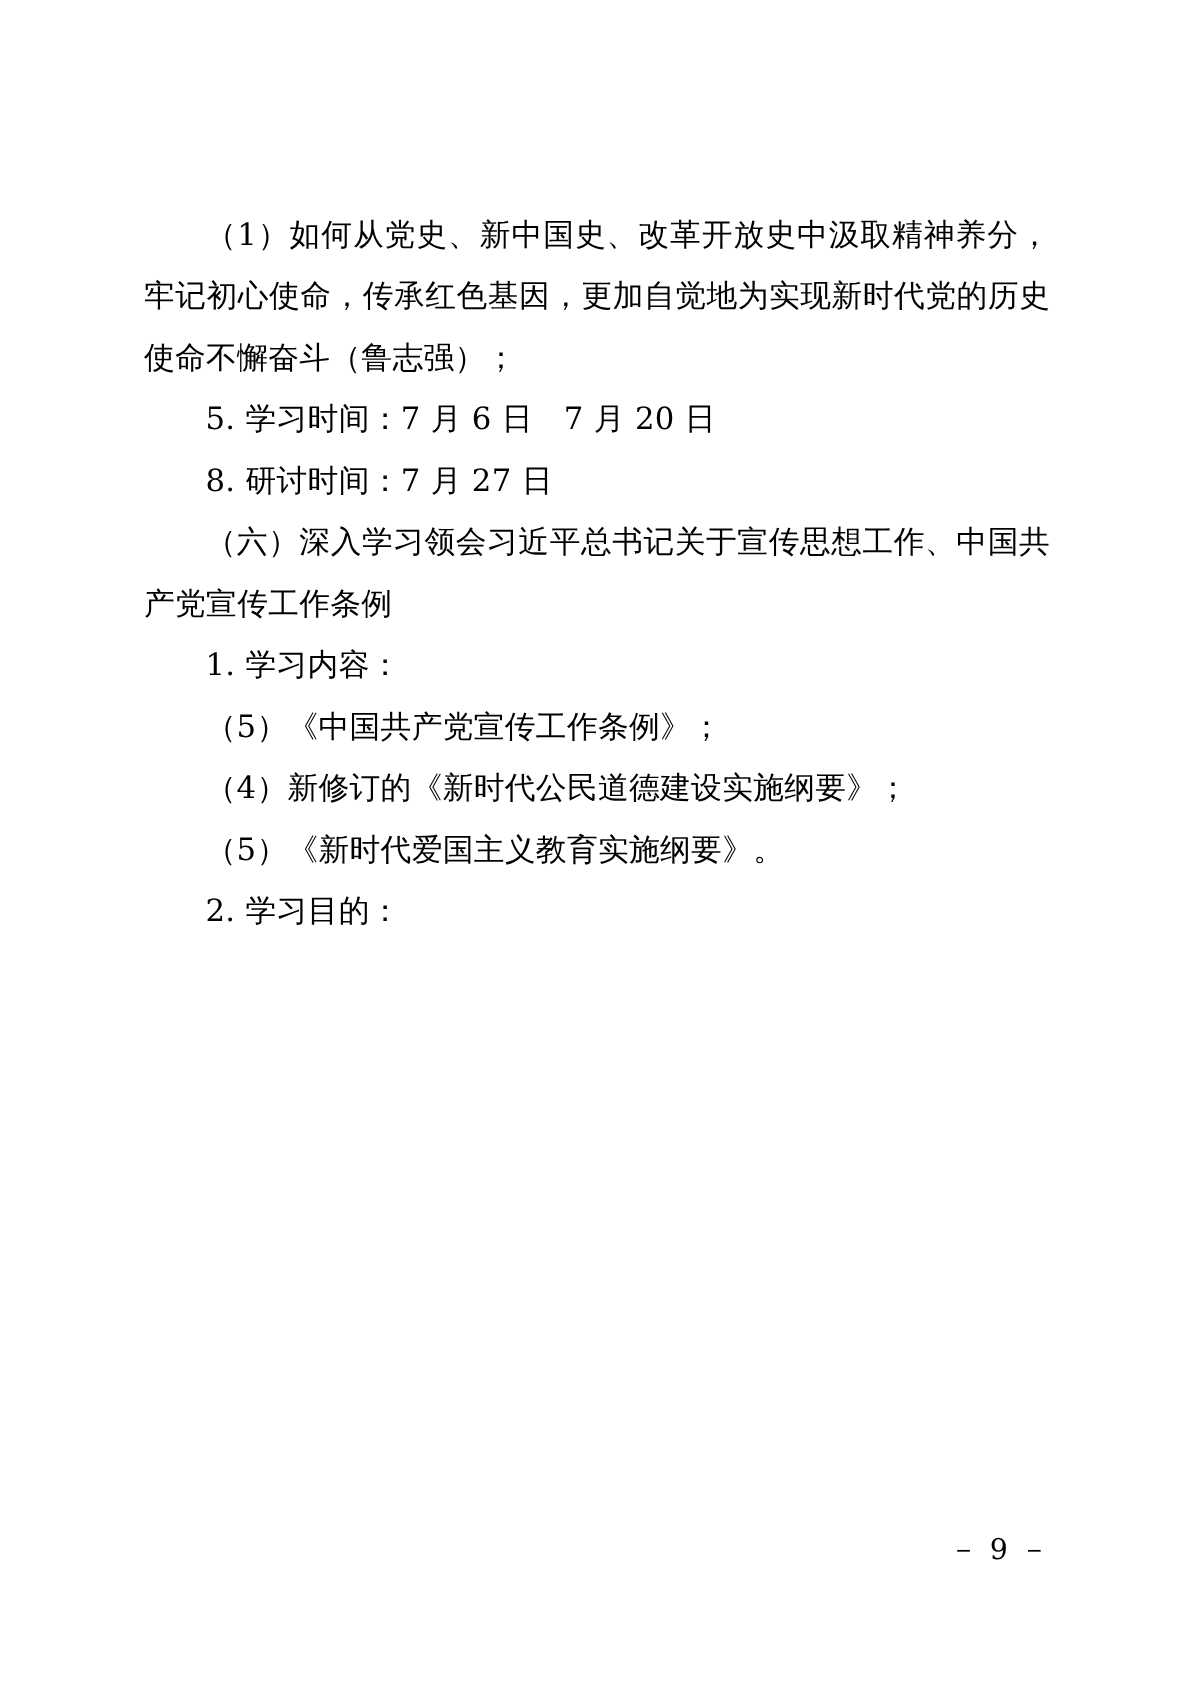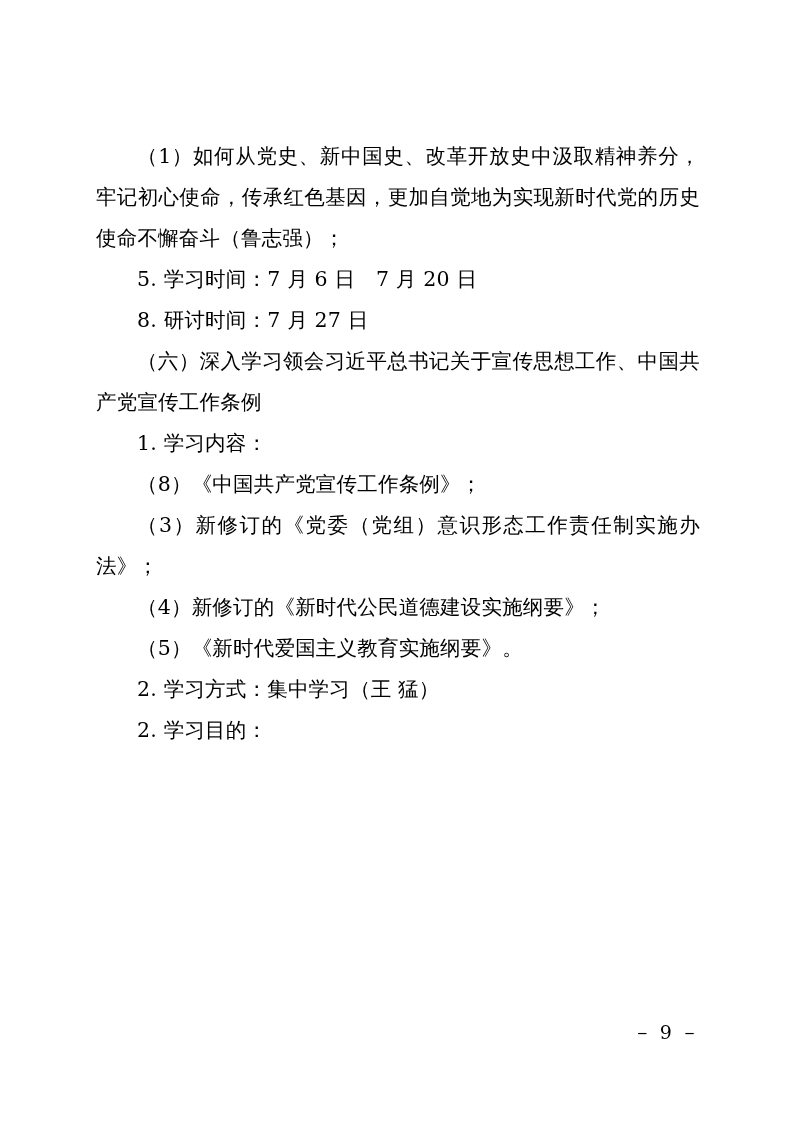--- a/index.html
+++ b/index.html
@@ -59,7 +59,7 @@
     <p class="indent bold">8. 研讨时间：7 月 27 日</p>
     <p class="indent bold">（六）深入学习领会习近平总书记关于宣传思想工作、中国共产党宣传工作条例</p>
     <p class="indent bold">1. 学习内容：</p>
-    <p class="indent">（8）《中国共产党宣传工作条例》；</p>
+    <p class="indent">（5）《中国共产党宣传工作条例》；</p>
     <p class="indent">（3）新修订的《党委（党组）意识形态工作责任制实施办法》；</p>
     <p class="indent">（4）新修订的《新时代公民道德建设实施纲要》；</p>
     <p class="indent">（5）《新时代爱国主义教育实施纲要》。</p>

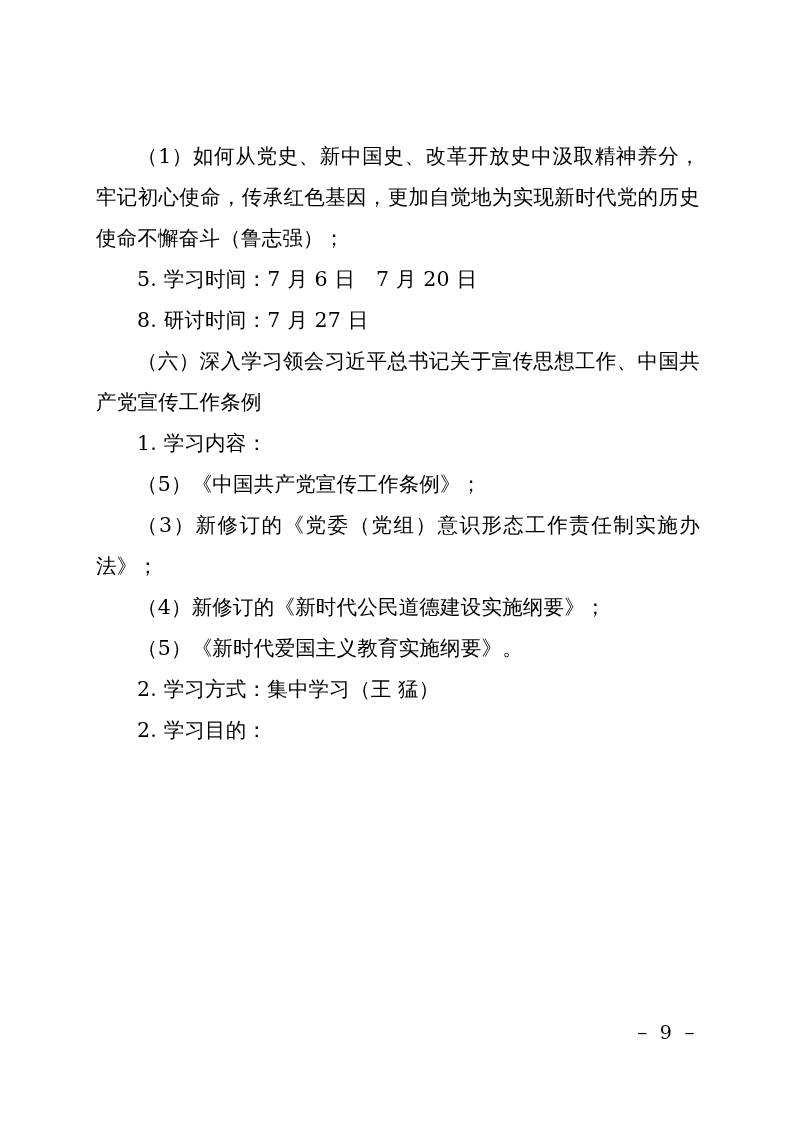--- a/index.html
+++ b/index.html
@@ -60,7 +60,6 @@
     <p class="indent bold">（六）深入学习领会习近平总书记关于宣传思想工作、中国共产党宣传工作条例</p>
     <p class="indent bold">1. 学习内容：</p>
     <p class="indent">（5）《中国共产党宣传工作条例》；</p>
-    <p class="indent">（3）新修订的《党委（党组）意识形态工作责任制实施办法》；</p>
     <p class="indent">（4）新修订的《新时代公民道德建设实施纲要》；</p>
     <p class="indent">（5）《新时代爱国主义教育实施纲要》。</p>
     <p class="indent bold">2. 学习方式：集中学习（王 猛）</p>

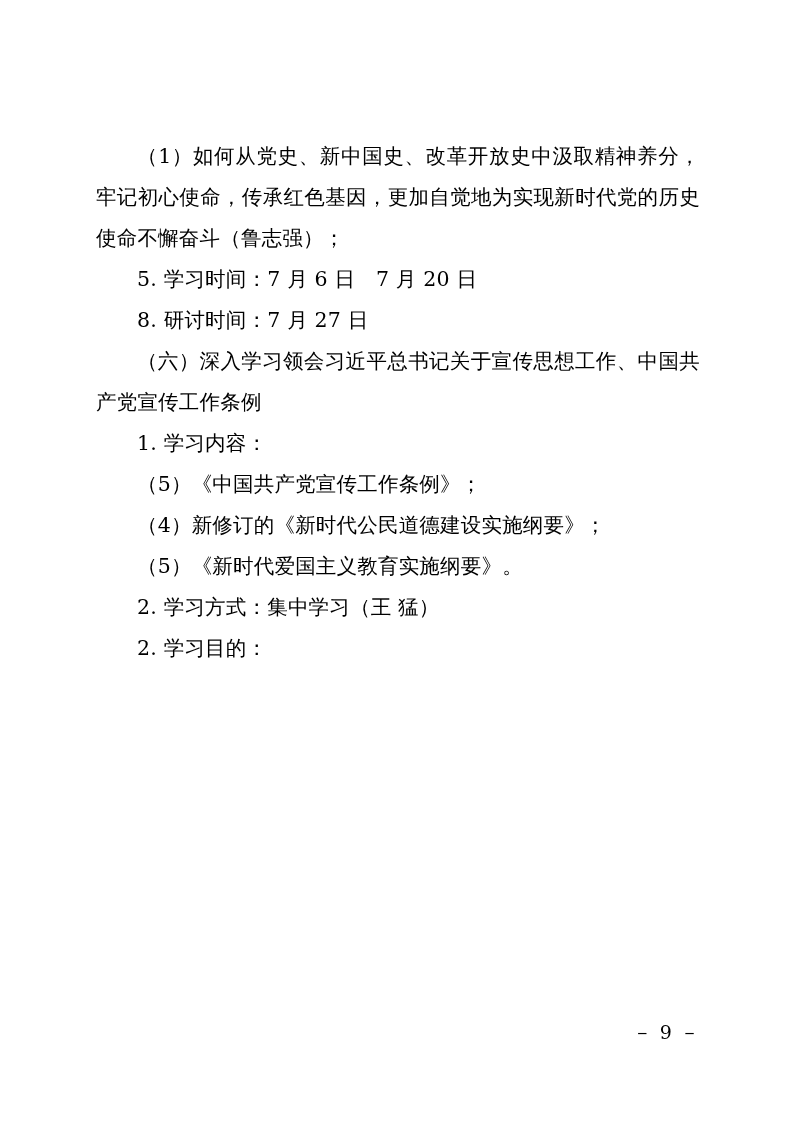--- a/index.html
+++ b/index.html
@@ -62,7 +62,6 @@
     <p class="indent">（5）《中国共产党宣传工作条例》；</p>
     <p class="indent">（4）新修订的《新时代公民道德建设实施纲要》；</p>
     <p class="indent">（5）《新时代爱国主义教育实施纲要》。</p>
-    <p class="indent bold">2. 学习方式：集中学习（王 猛）</p>
     <p class="indent bold">2. 学习目的：</p>
 
   </div>

